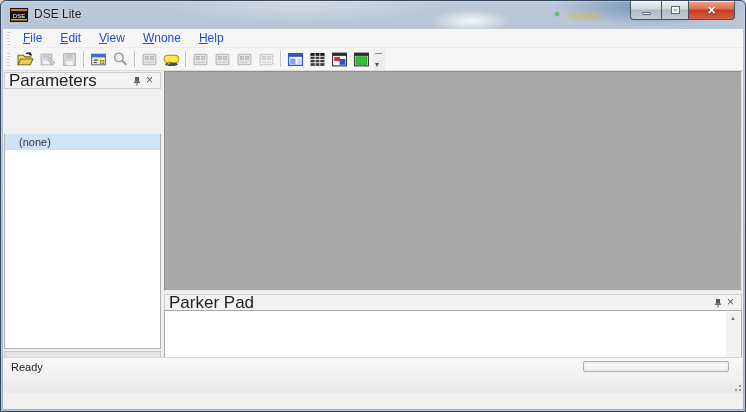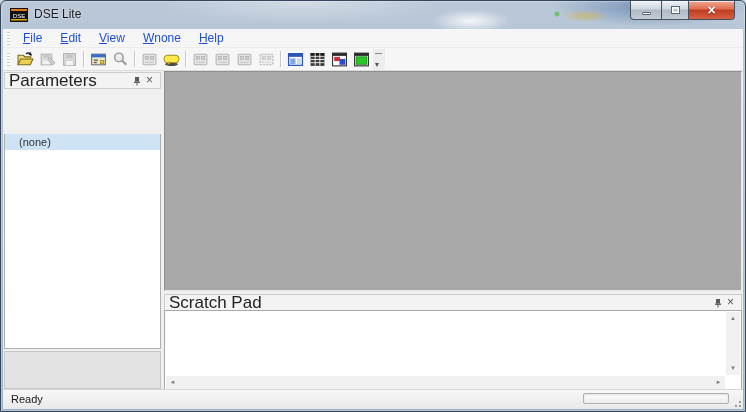--- a/index.html
+++ b/index.html
@@ -289,7 +289,7 @@
 
       <div class="scratch-panel">
         <div class="panel-header">
-          <span class="ph-title">Scratch Pad</span>
+          <span class="ph-title">Parker Pad</span>
           <span class="pin-btn">
             <svg width="10" height="10" viewBox="0 0 10 10">
               <rect x="3" y="1" width="4" height="4.5" fill="#5a5a5a"></rect>

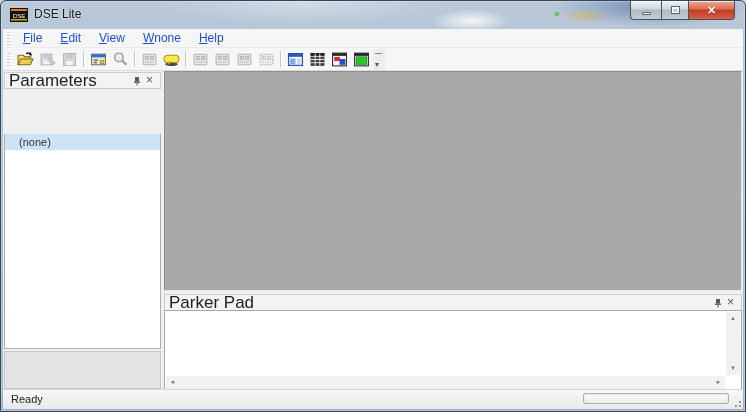--- a/index.html
+++ b/index.html
@@ -75,7 +75,7 @@
   .hscroll .arr-l { left:0; } .hscroll .arr-r { right:0; }
 
   
-  .statusbar { position:absolute; bottom:0; left:0; right:0; height:20px; background:linear-gradient(180deg,#f8f8f8,#e9e9e9); border-top:1px solid #d5d5d5; }
+  .statusbar { position:absolute; bottom:16px; left:0; right:0; height:36px; background:linear-gradient(180deg,#f8f8f8,#e9e9e9); border-top:1px solid #d5d5d5; }
   .status-text { position:absolute; left:8px; top:3px; font-size:11px; color:#1c1c1c; }
   .progress { position:absolute; right:14px; top:3px; width:146px; height:11px; border:1px solid #afafaf; border-radius:2px;
               background:linear-gradient(180deg,#ffffff,#ececec); box-shadow:inset 0 1px 2px rgba(0,0,0,.12); }

